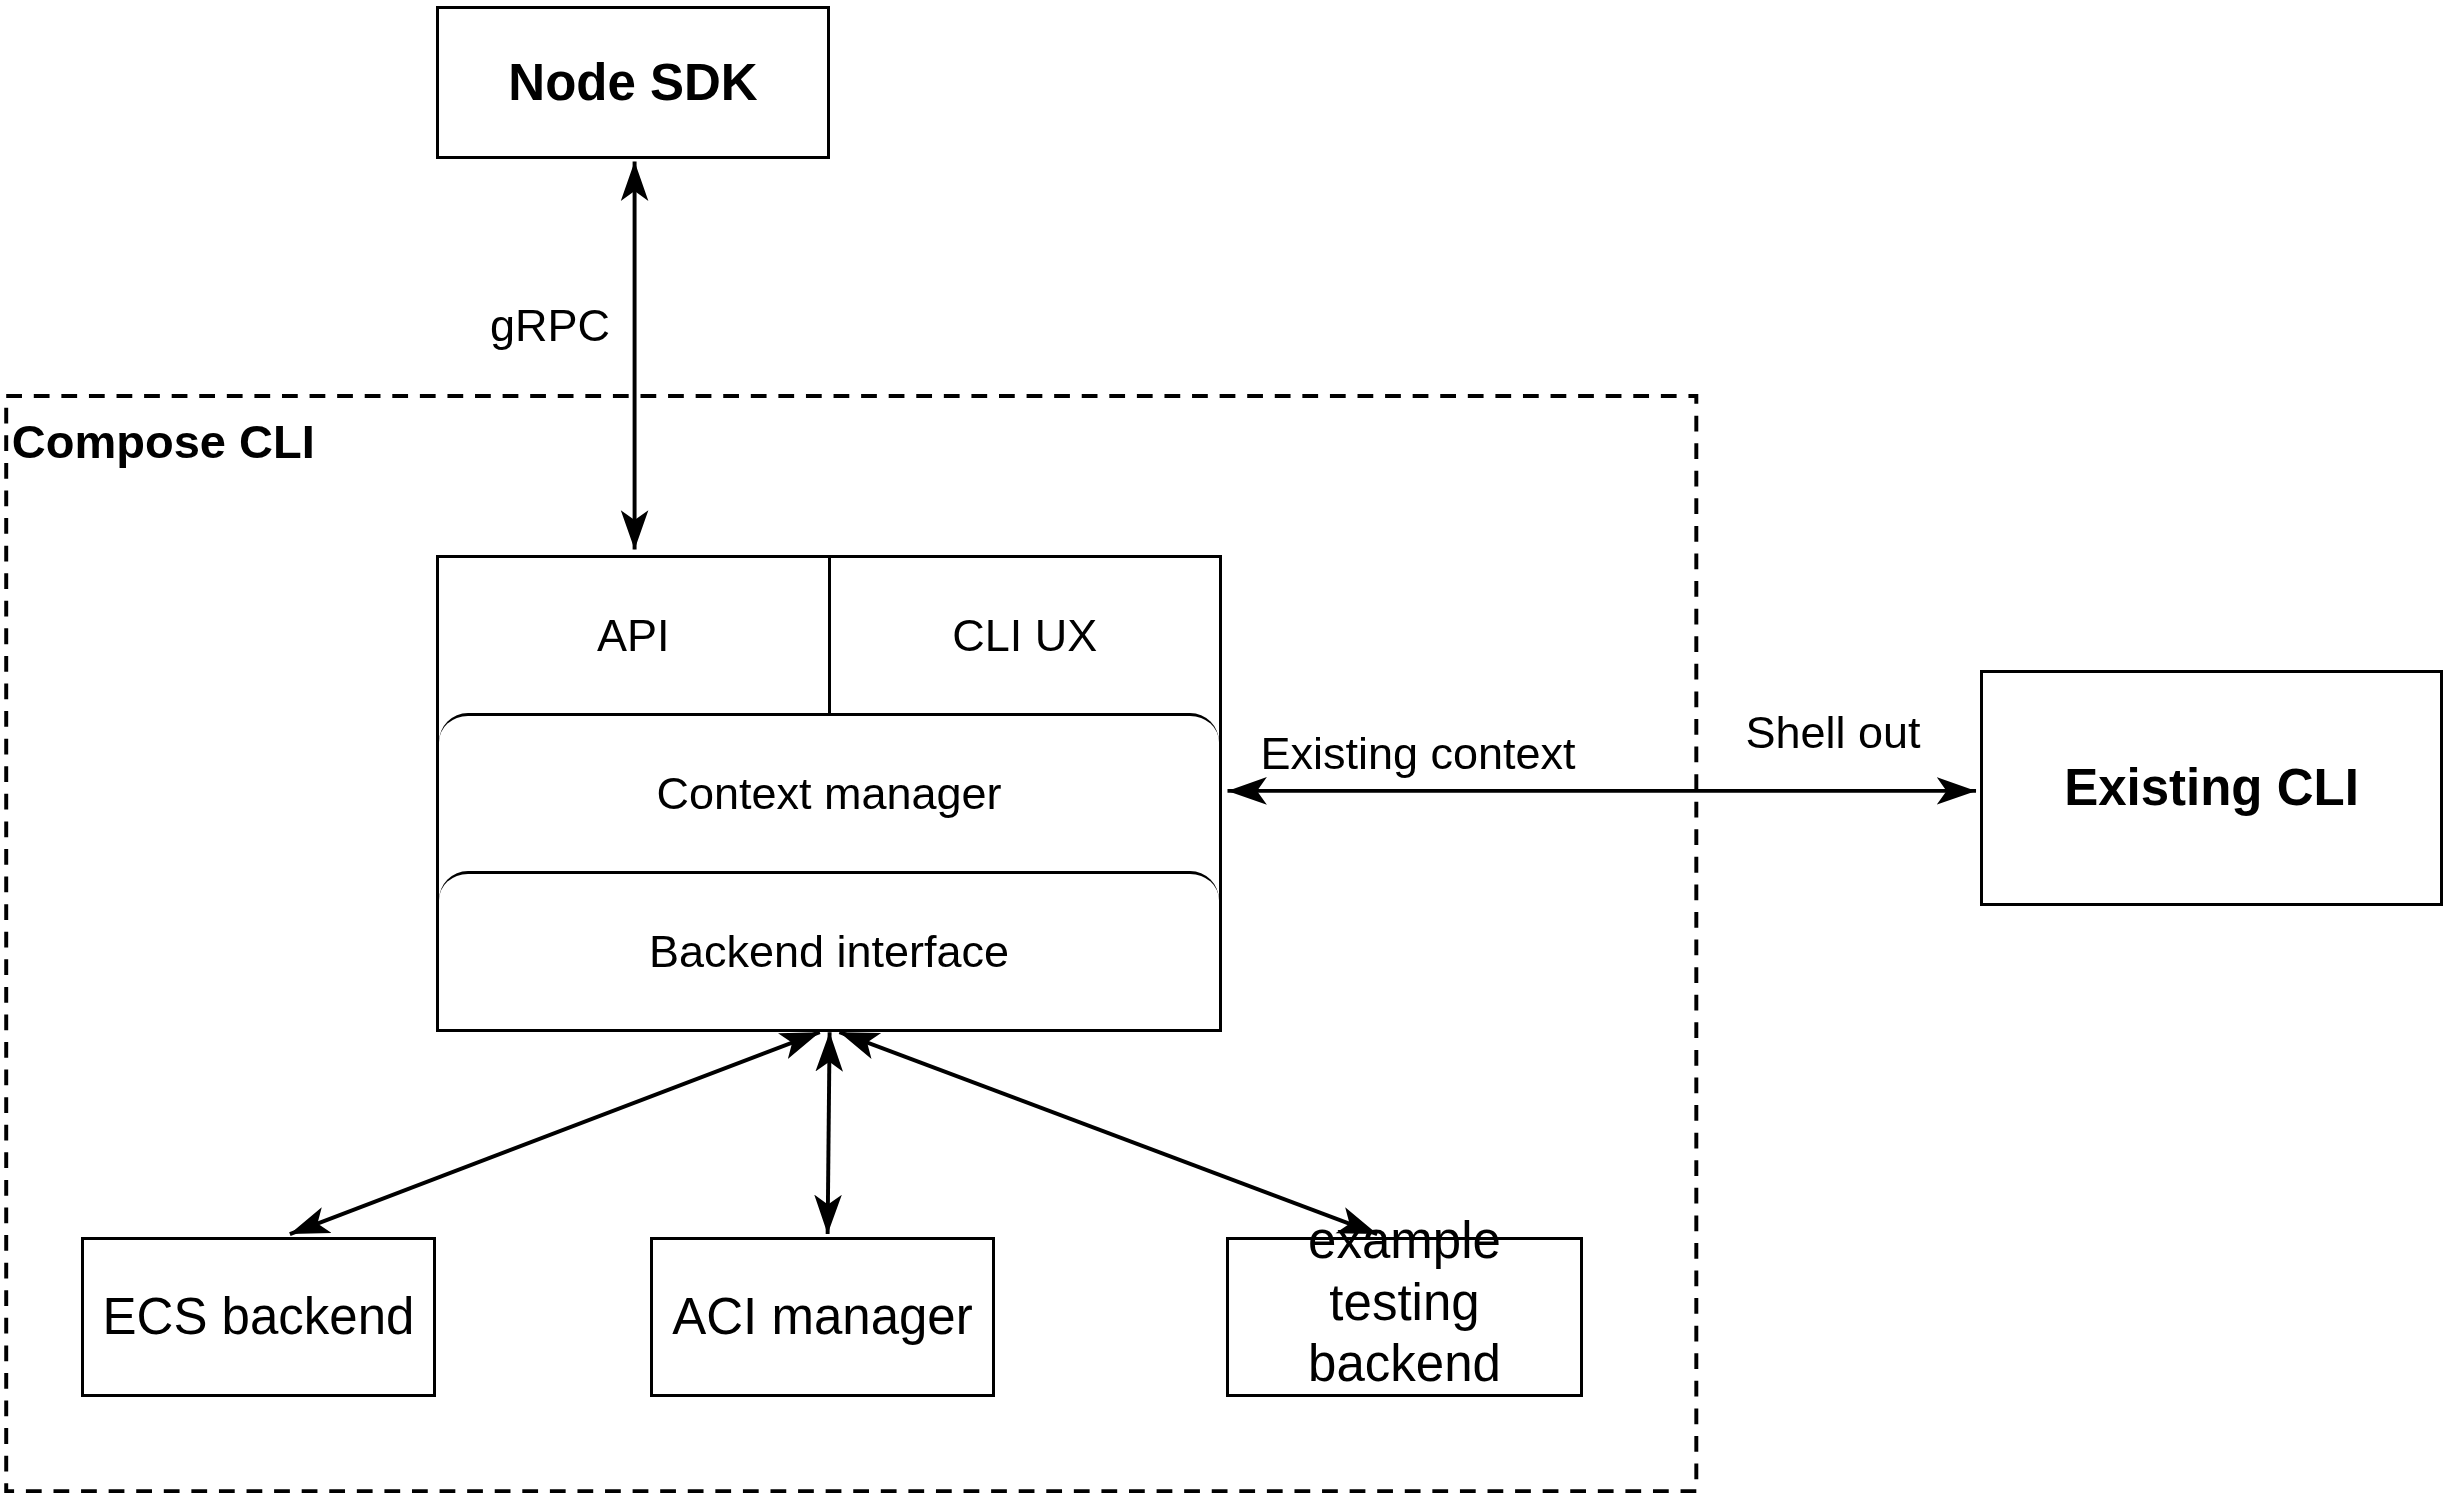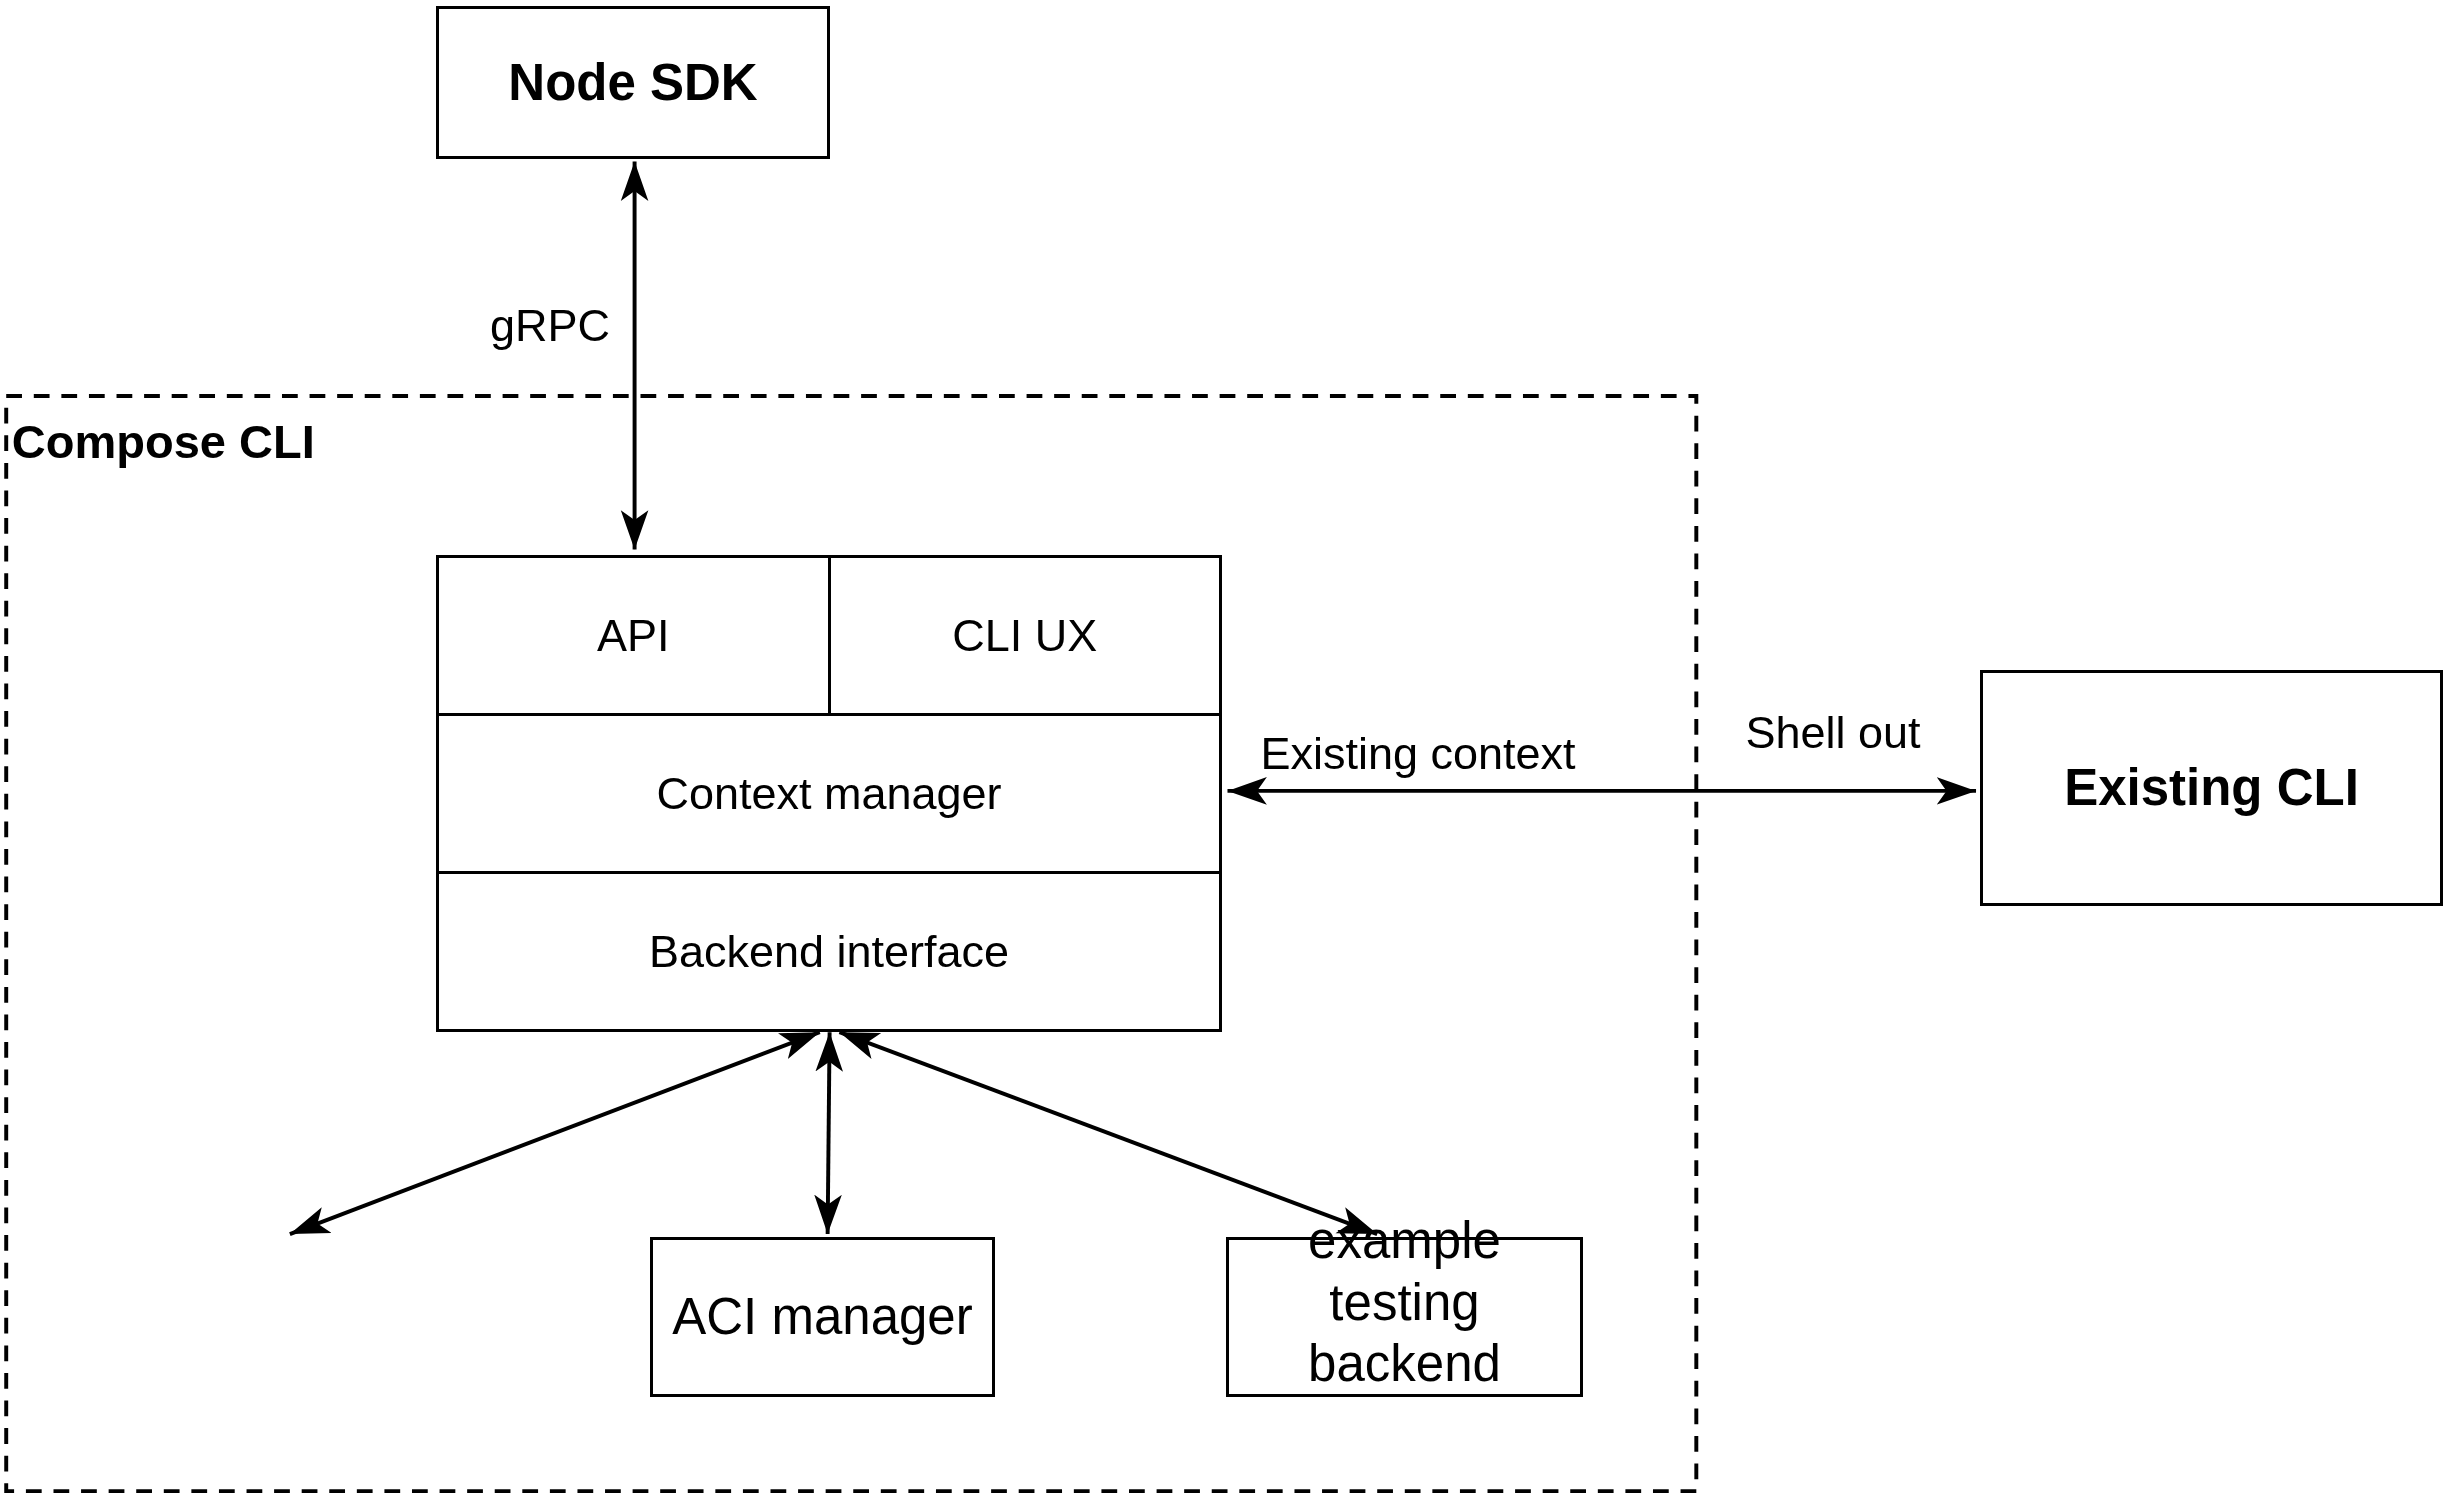--- a/index.html
+++ b/index.html
@@ -57,6 +57,7 @@
     display: flex;
     align-items: stretch;
     font-size: 45px;
+    border-radius: 29px;
   }
   .stack-row + .stack-row { border-top: 3.9px solid #000000; }
   .stack-cell {

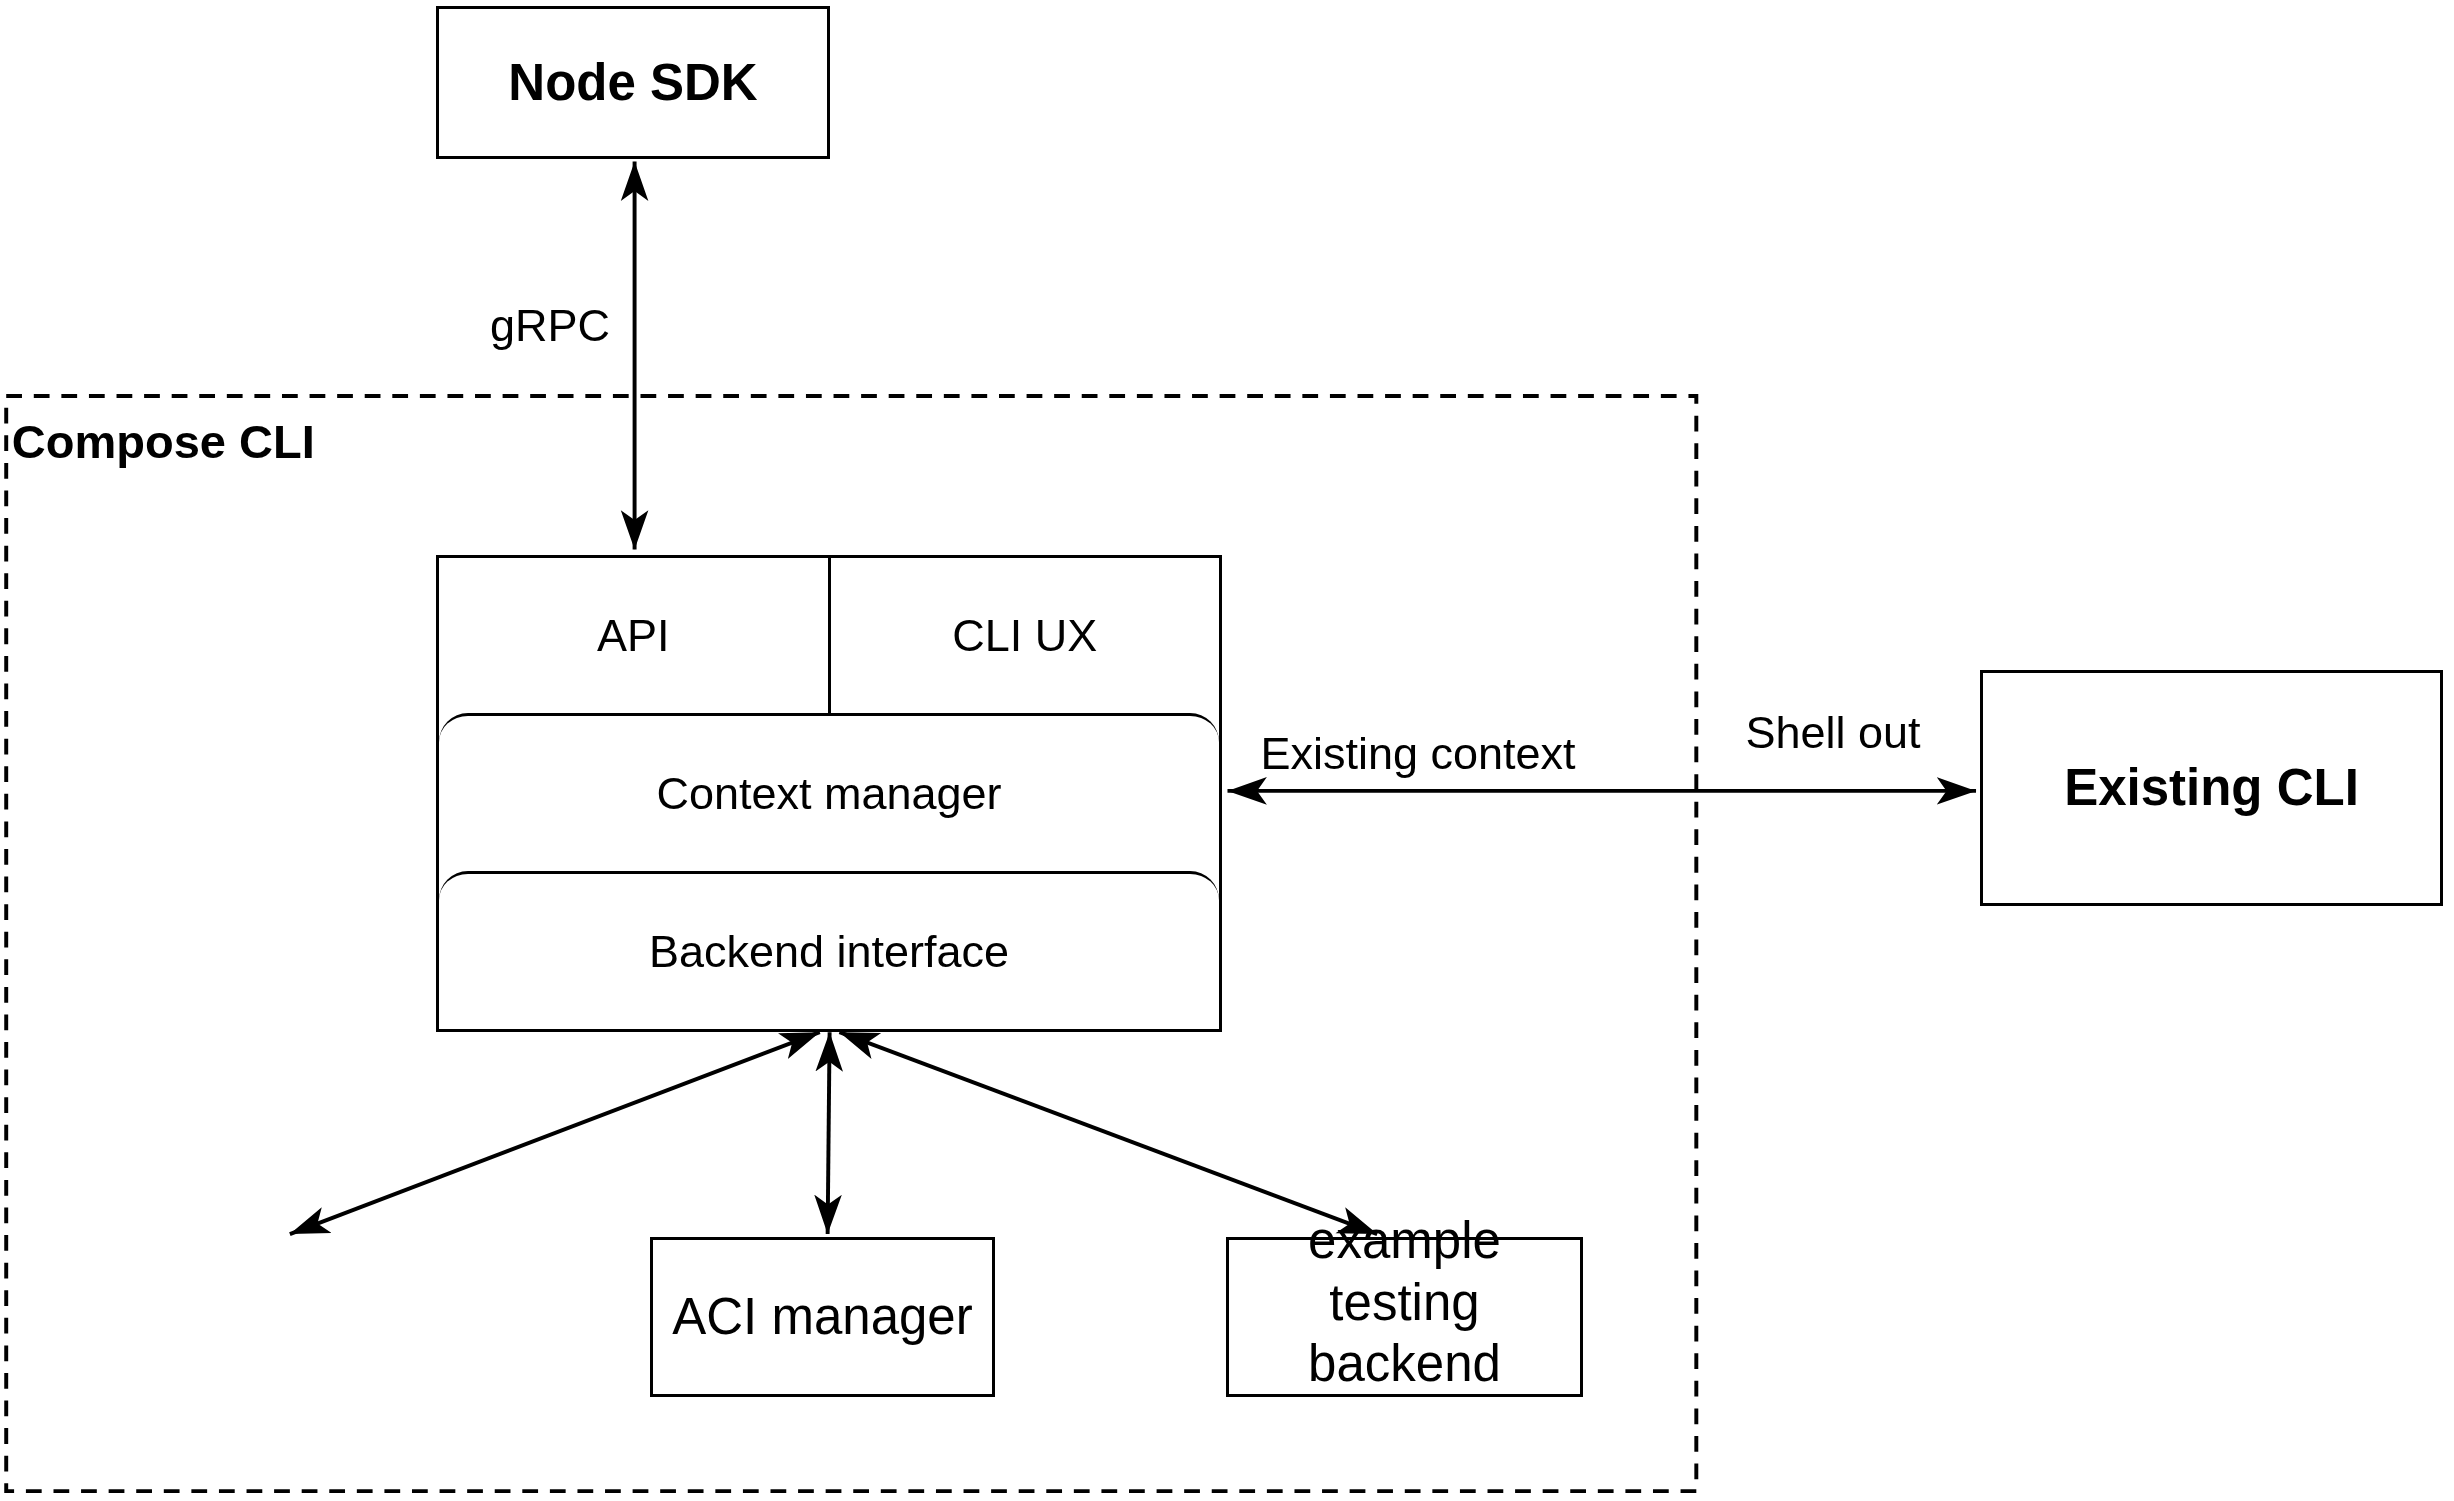--- a/index.html
+++ b/index.html
@@ -147,6 +147,9 @@
     <span>Existing CLI</span>
   </div>
 
+  <div class="node ecs-backend">
+    <span>ECS backend</span>
+  </div>
   <div class="node aci-backend">
     <span>ACI manager</span>
   </div>

